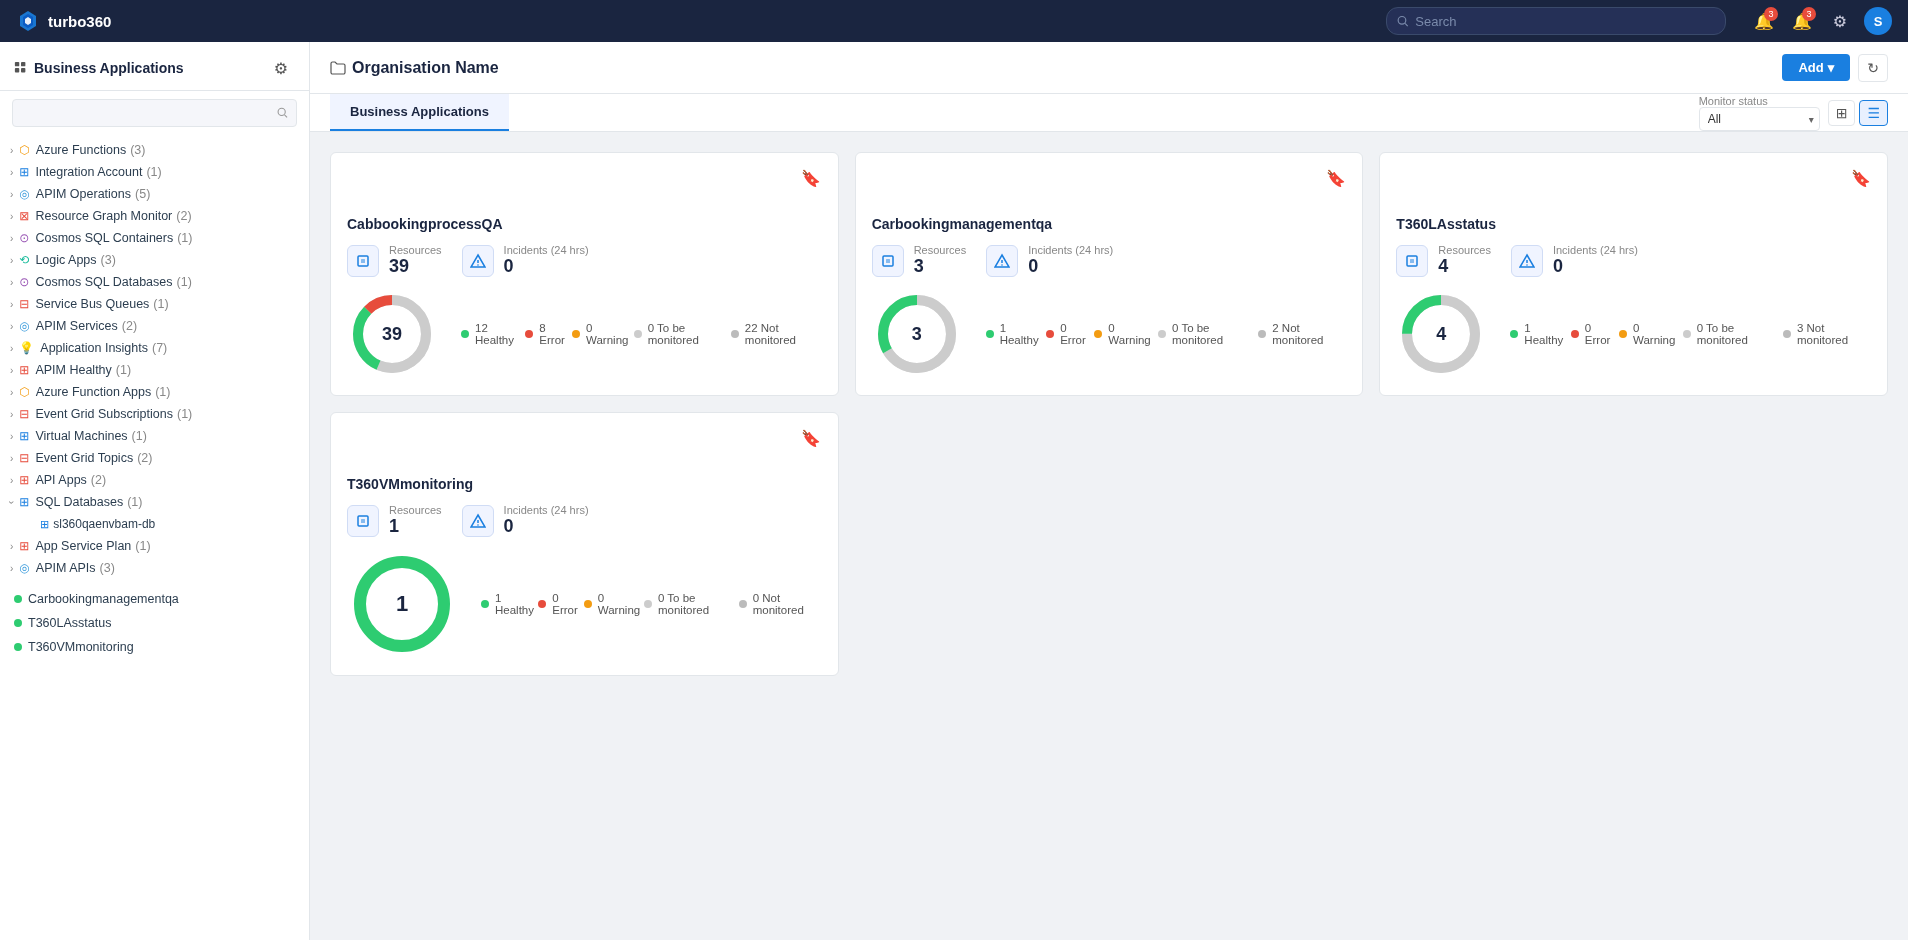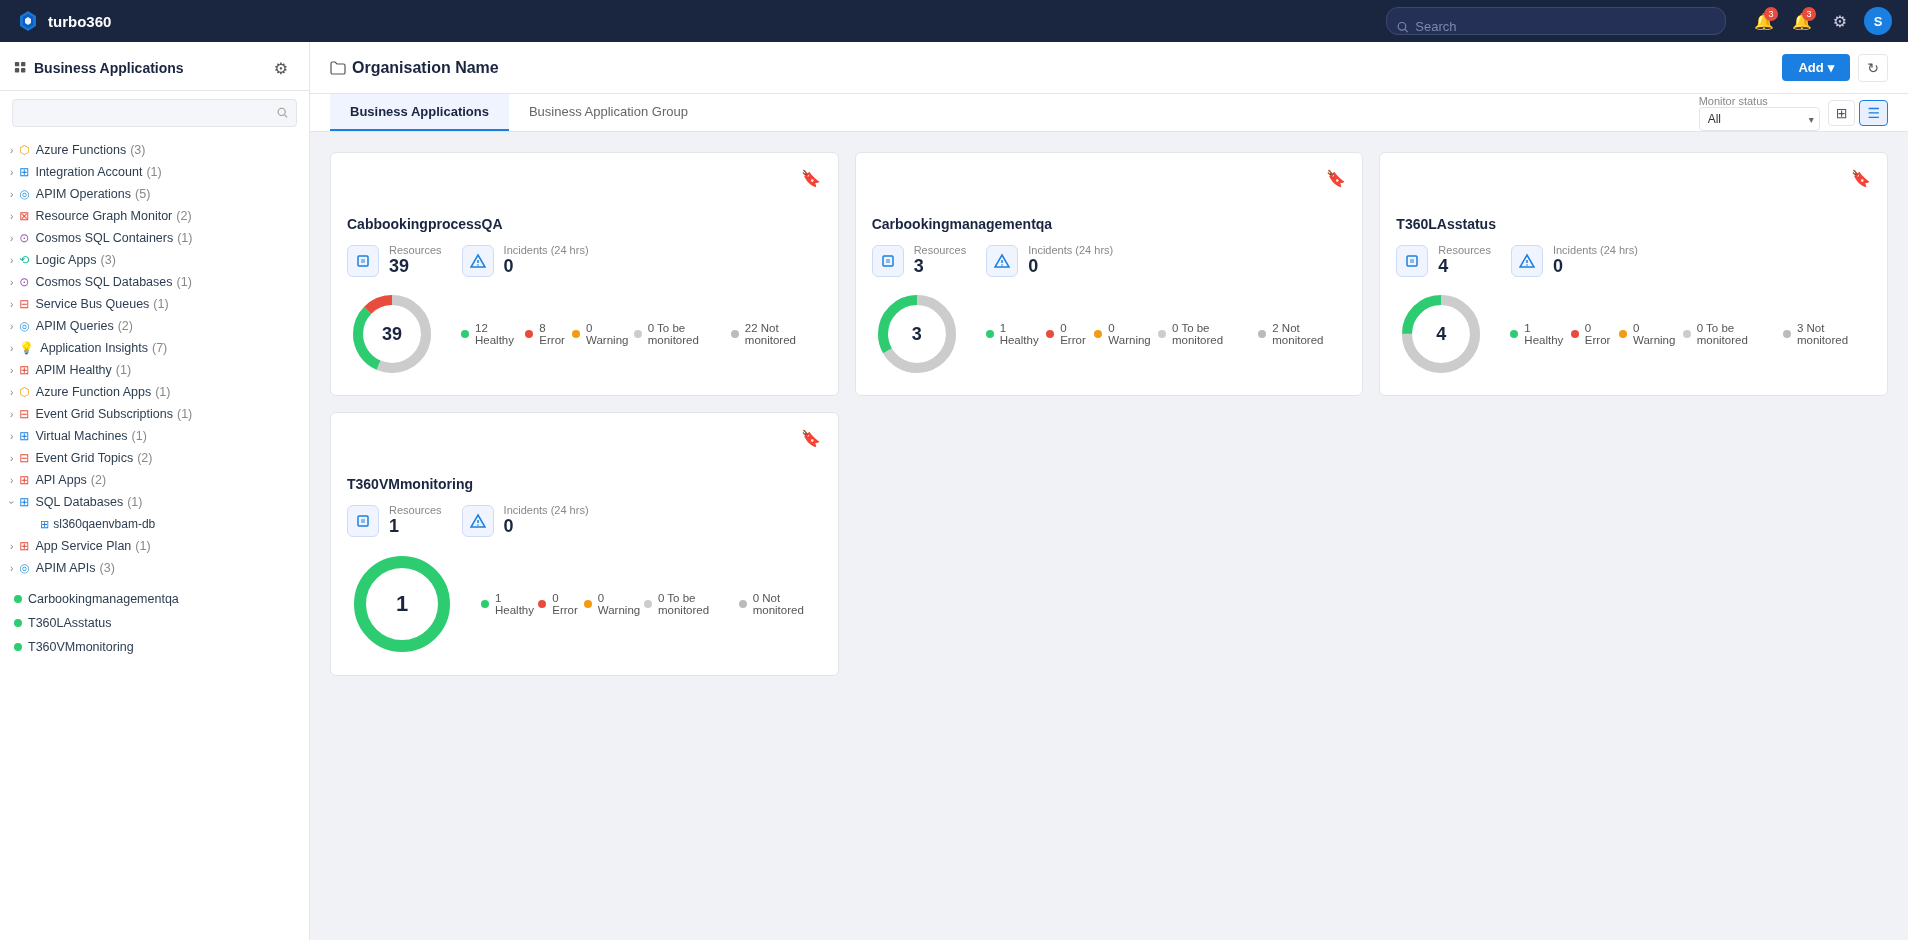--- a/index.html
+++ b/index.html
@@ -25,7 +25,7 @@
       border: 1px solid #3a4a6b;
       border-radius: 12px;
       display: flex;
-      align-items: flex-end;
+      align-items: center;
       padding: 0 10px;
       gap: 6px;
       width: 340px;

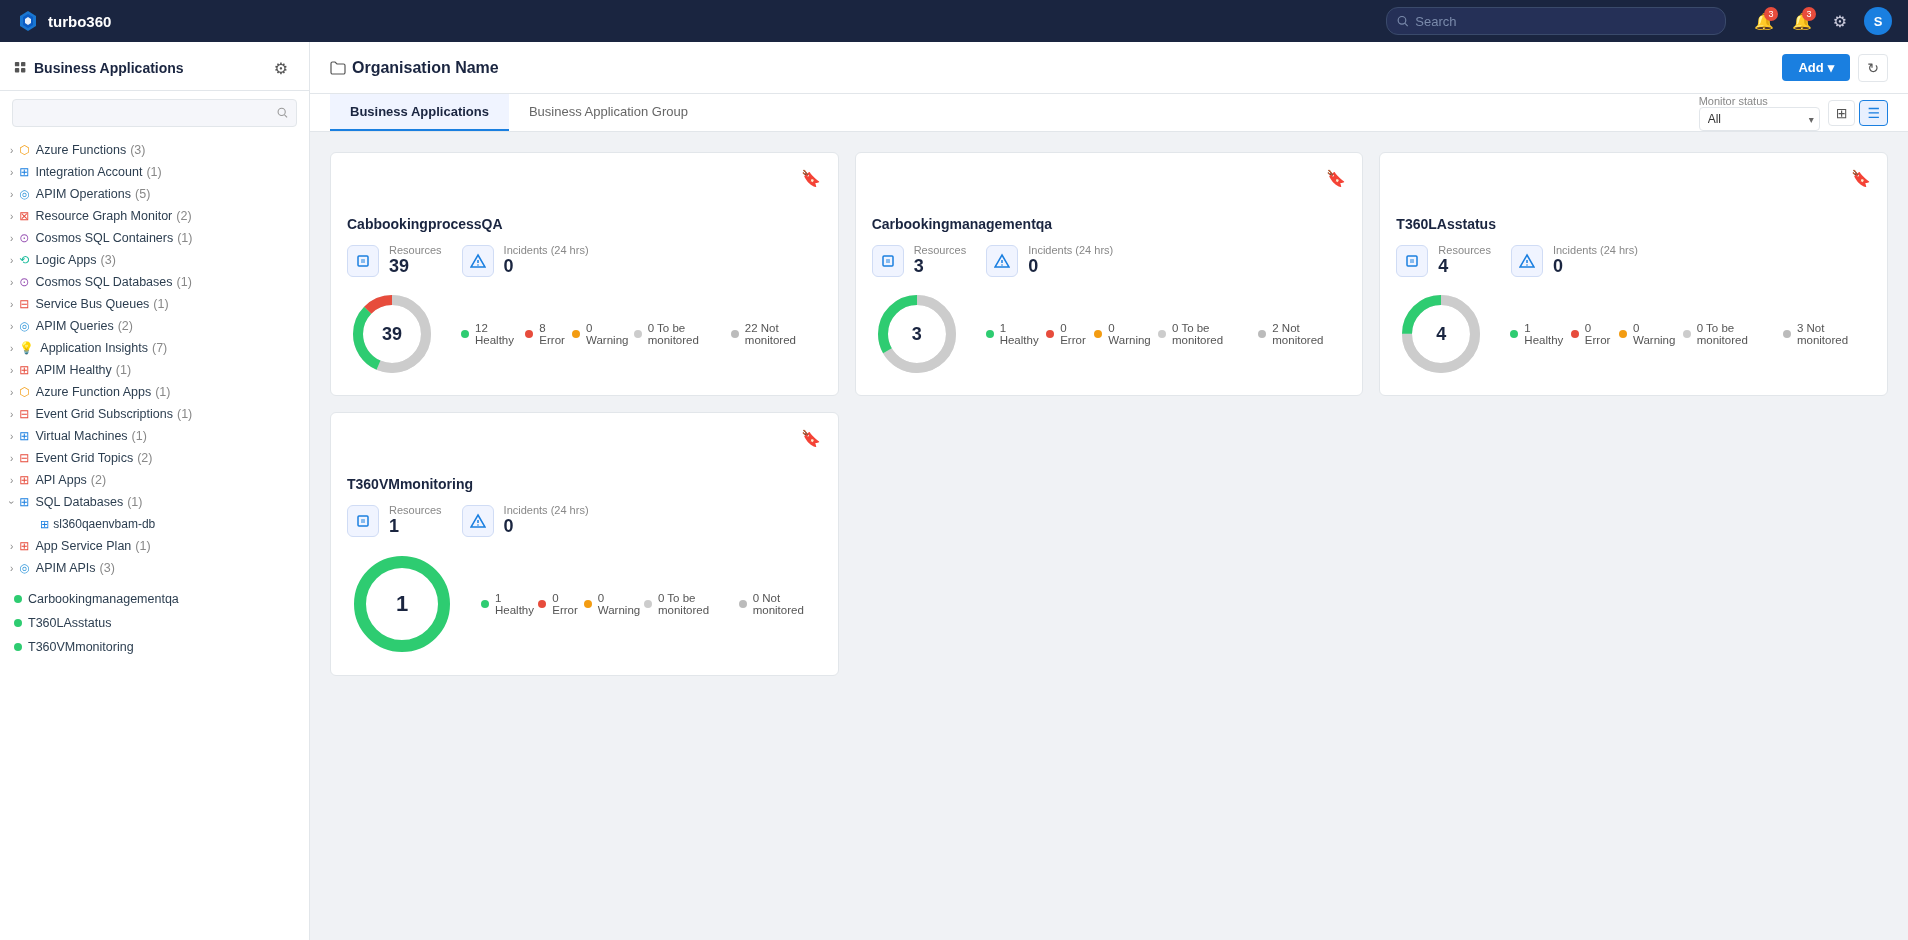--- a/index.html
+++ b/index.html
@@ -537,9 +537,6 @@
         <div class="tab active">
           <span>Business Applications</span>
         </div>
-        <div class="tab">
-          <span>Business Application Group</span>
-        </div>
       </div>
       <div class="tab-right">
         <div style="display:flex;flex-direction:column;gap:0">

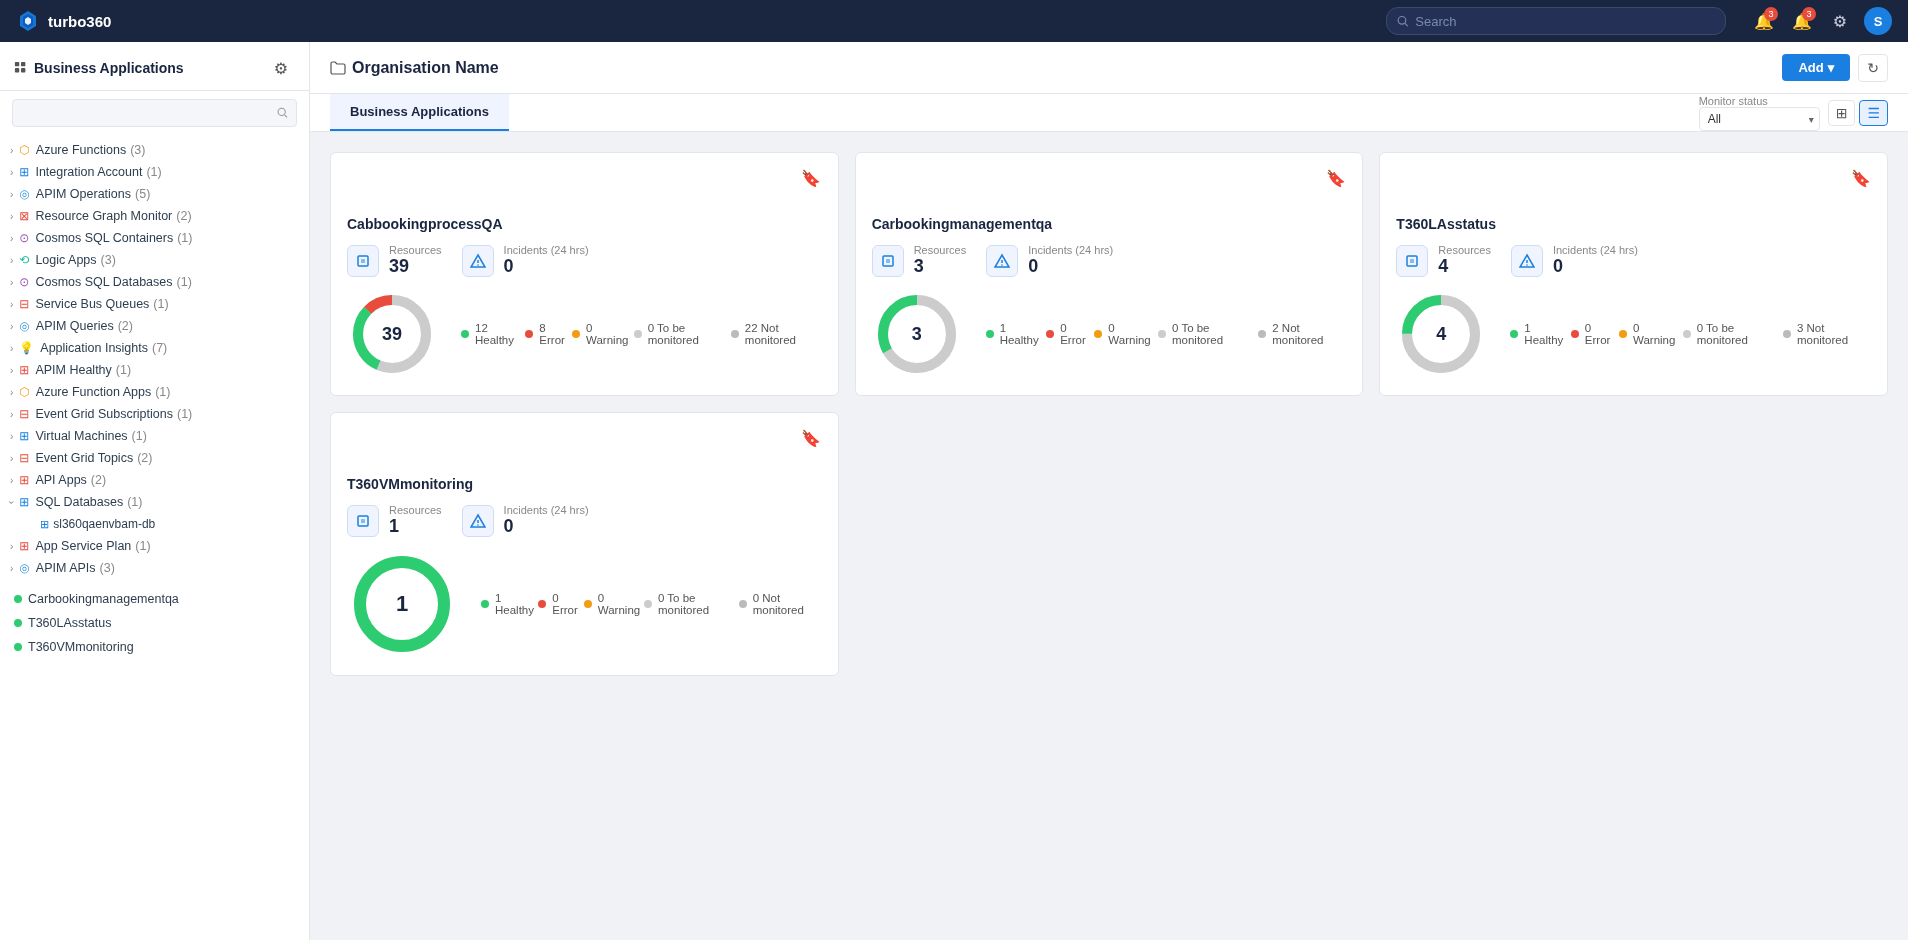--- a/index.html
+++ b/index.html
@@ -428,7 +428,7 @@
       <div class="sidebar-item">
         <span class="chevron">›</span>
         <span class="icon-emoji" style="color:#3498db">◎</span>
-        <span class="sidebar-item-label">APIM Queries </span>
+        <span class="sidebar-item-label">APIM Services </span>
         <span class="sidebar-item-count">(2)</span>
       </div>
       <div class="sidebar-item">

